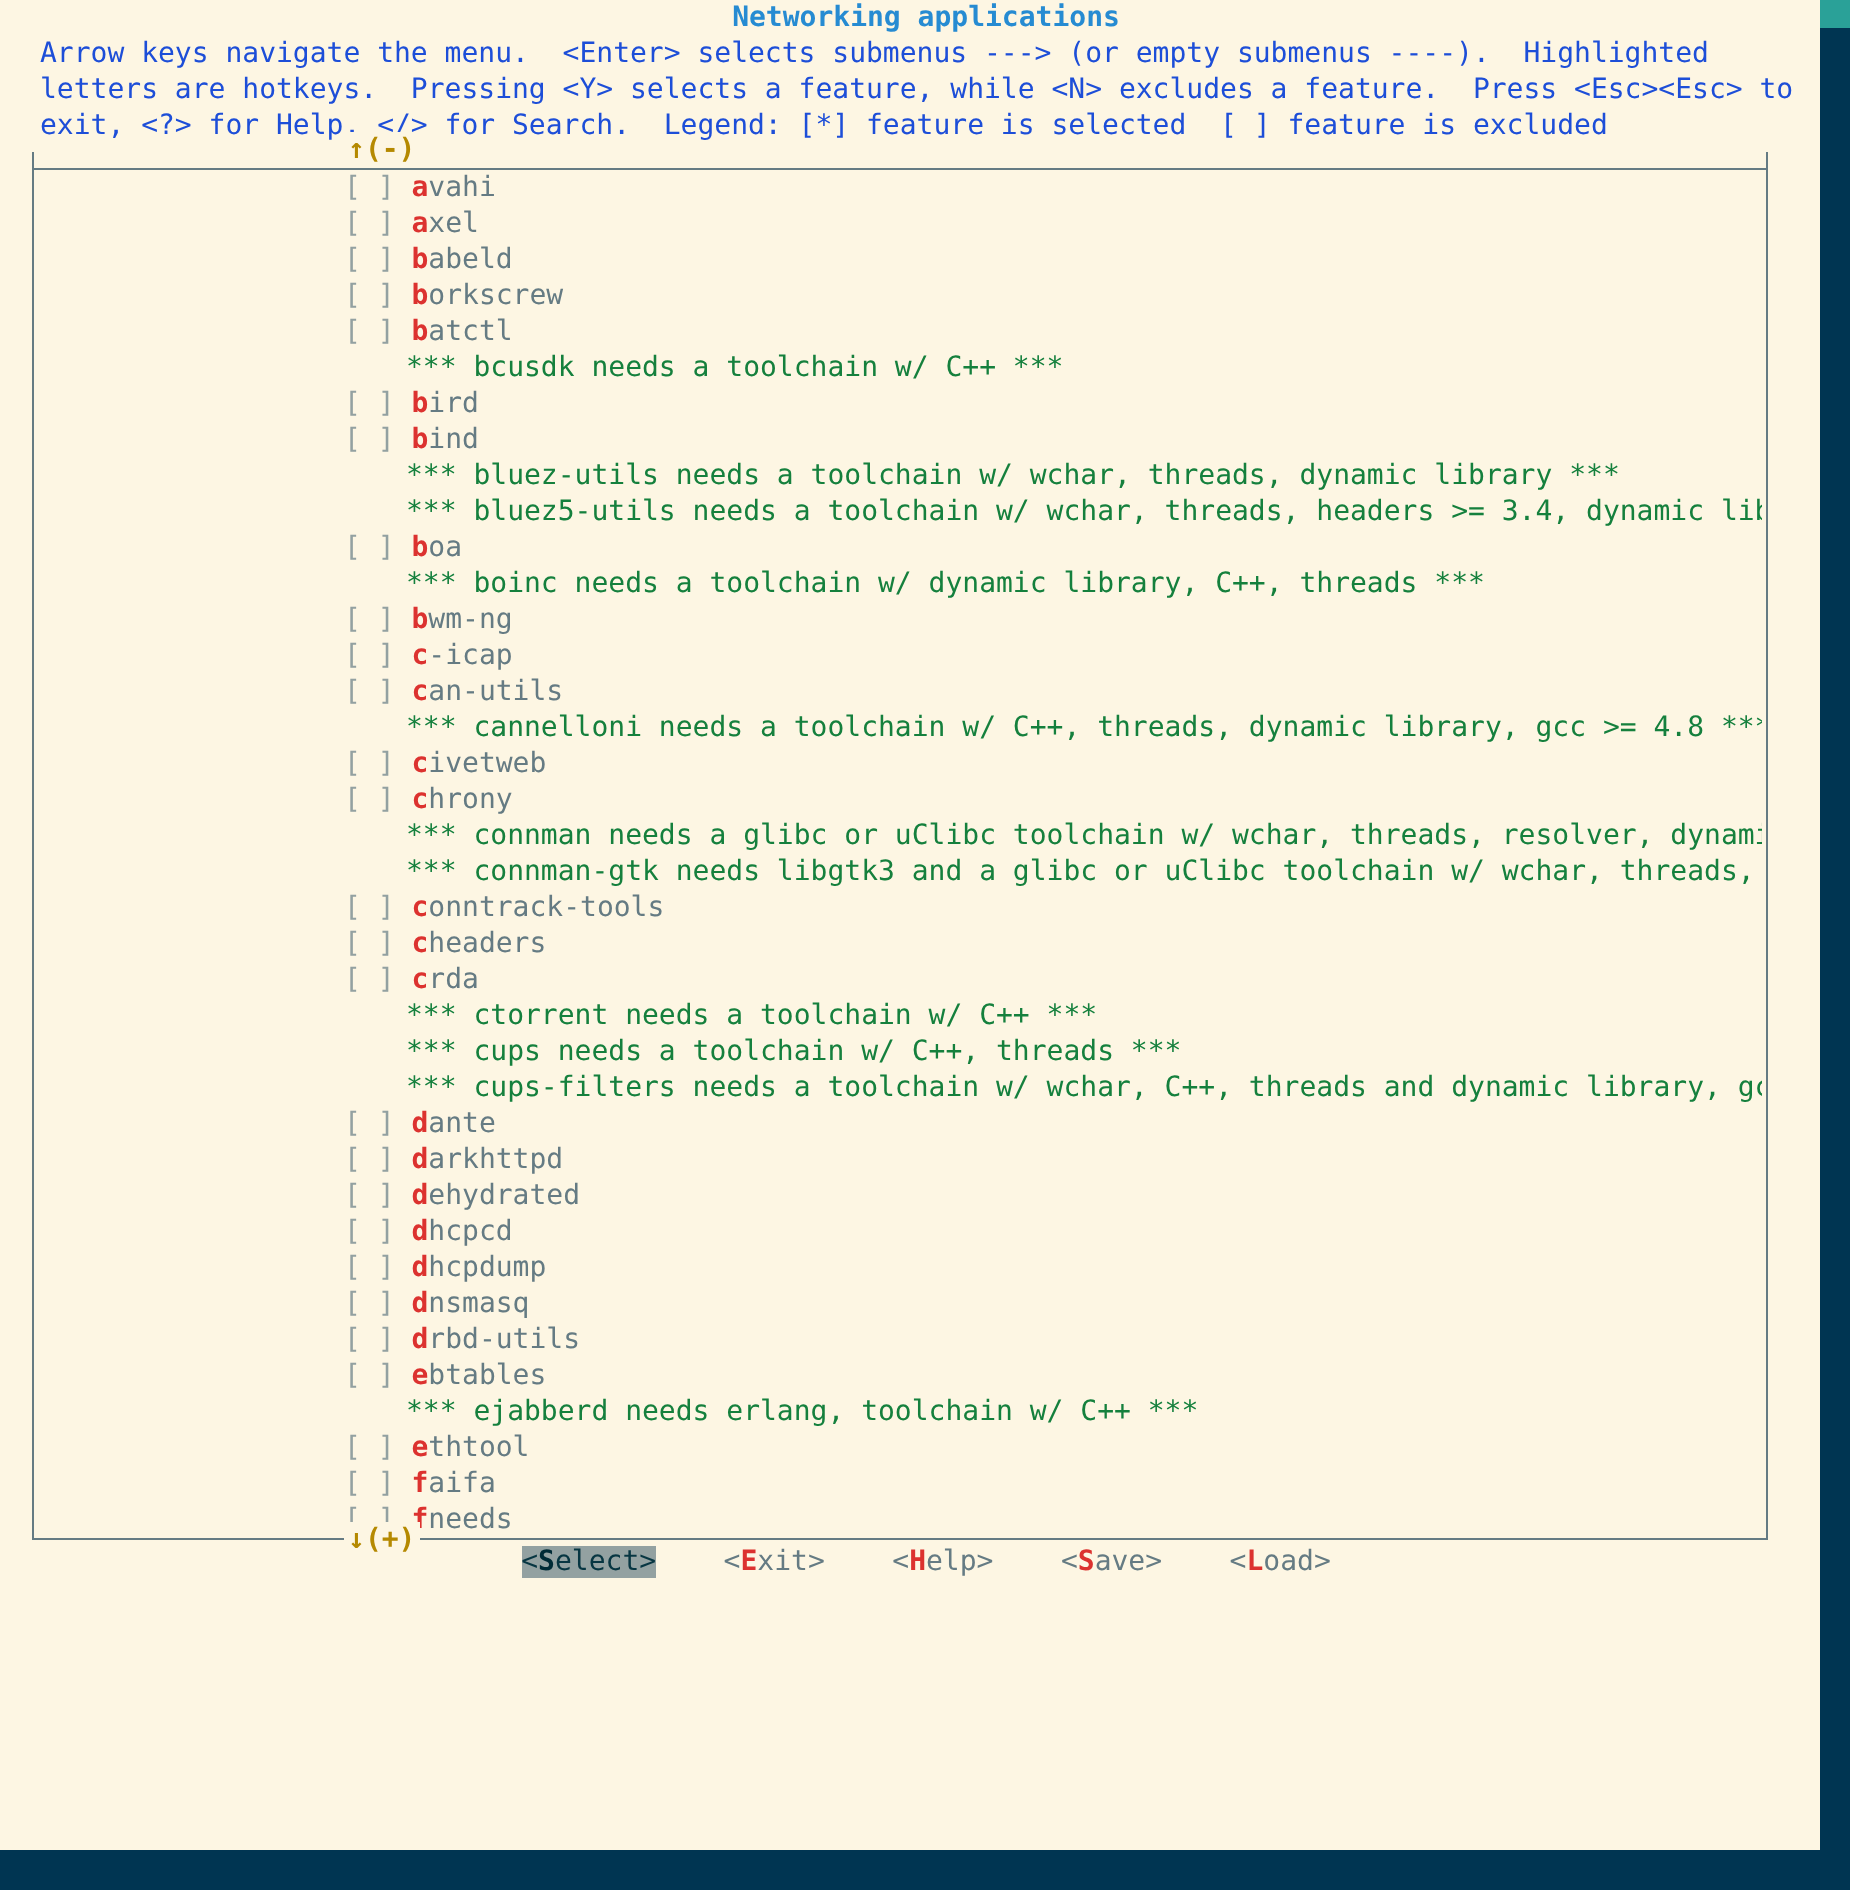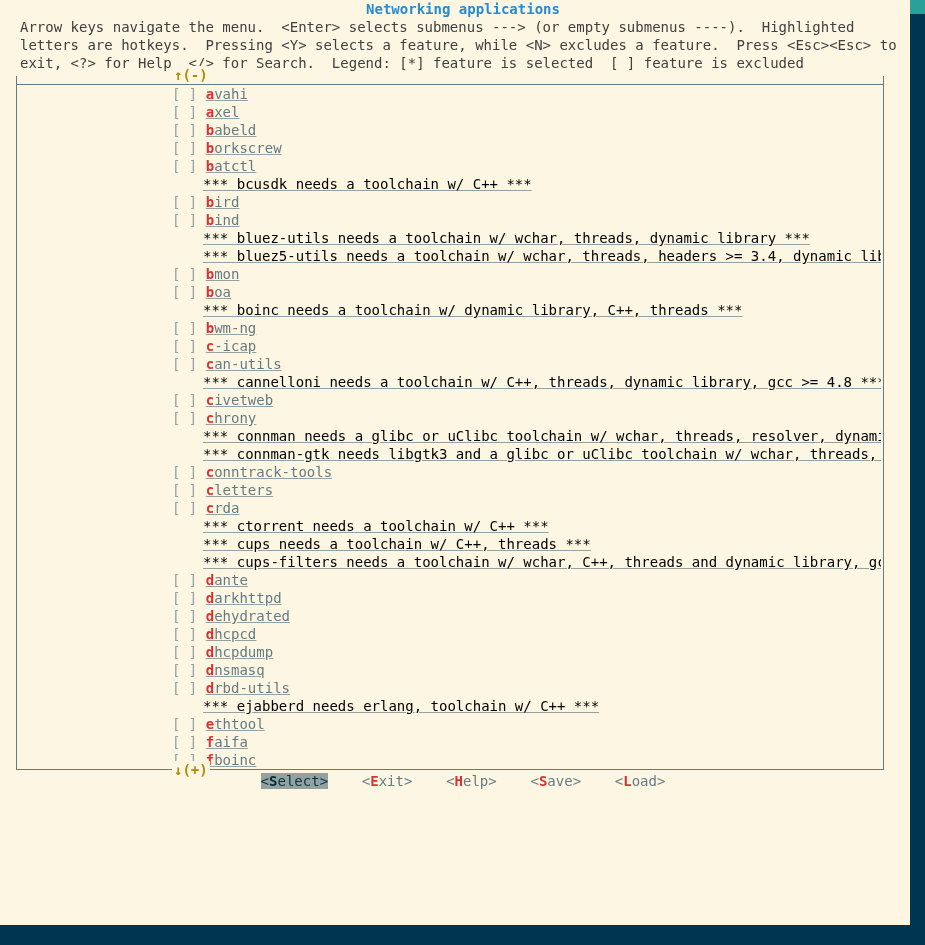--- a/index.html
+++ b/index.html
@@ -42,7 +42,7 @@
     font-weight: bold;
   }
   .instructions {
-    color: #404040;
+    color: #1d4ed8;
     white-space: pre-wrap;
   }
   .box-wrapper {

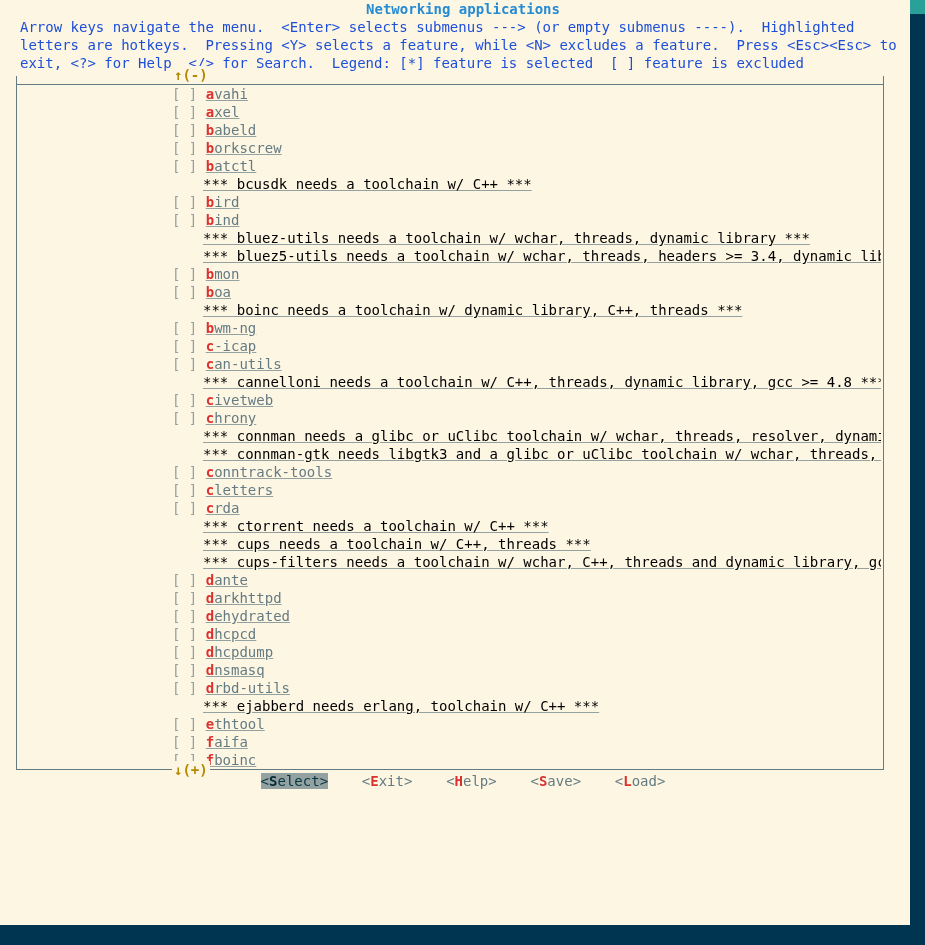--- a/index.html
+++ b/index.html
@@ -87,7 +87,6 @@
     padding-left: 155px;
     padding-right: 2px;
     overflow: hidden;
-    text-decoration: underline;
   }
   .row {
     white-space: pre;

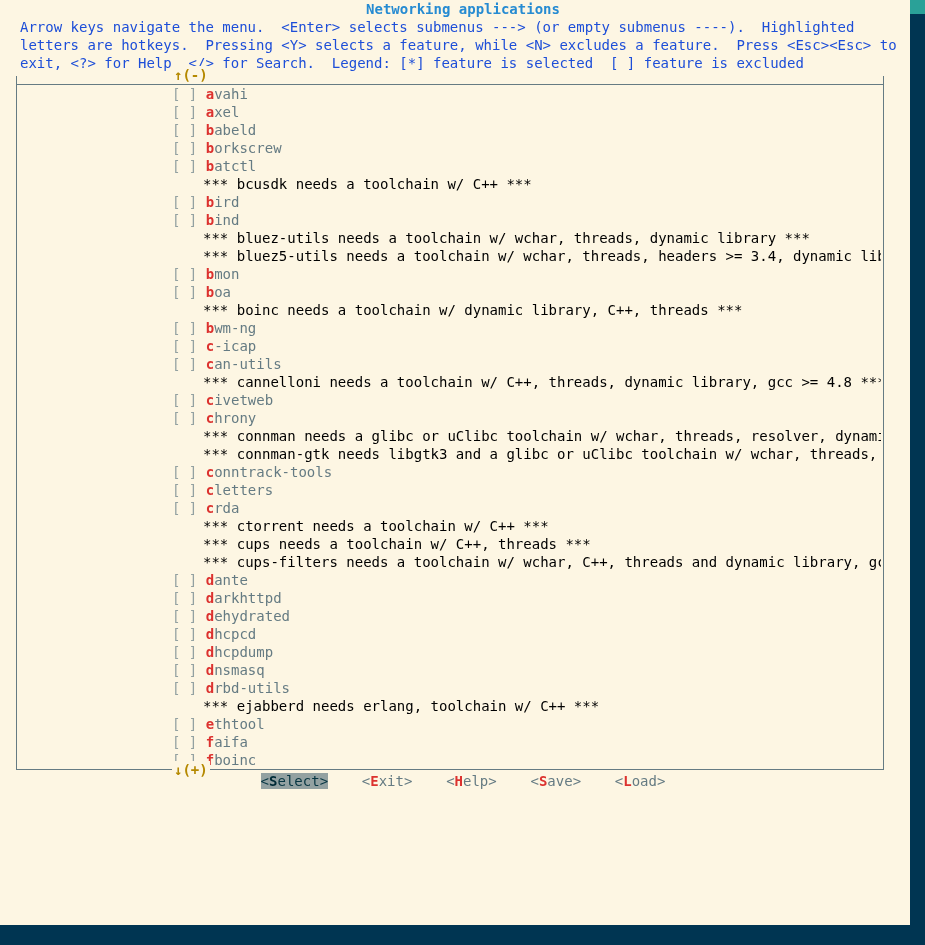--- a/index.html
+++ b/index.html
@@ -104,7 +104,7 @@
     color: #657b83;
   }
   .note {
-    color: #000000;
+    color: #15803d;
     white-space: pre;
     padding-left: 31px;
     overflow: hidden;

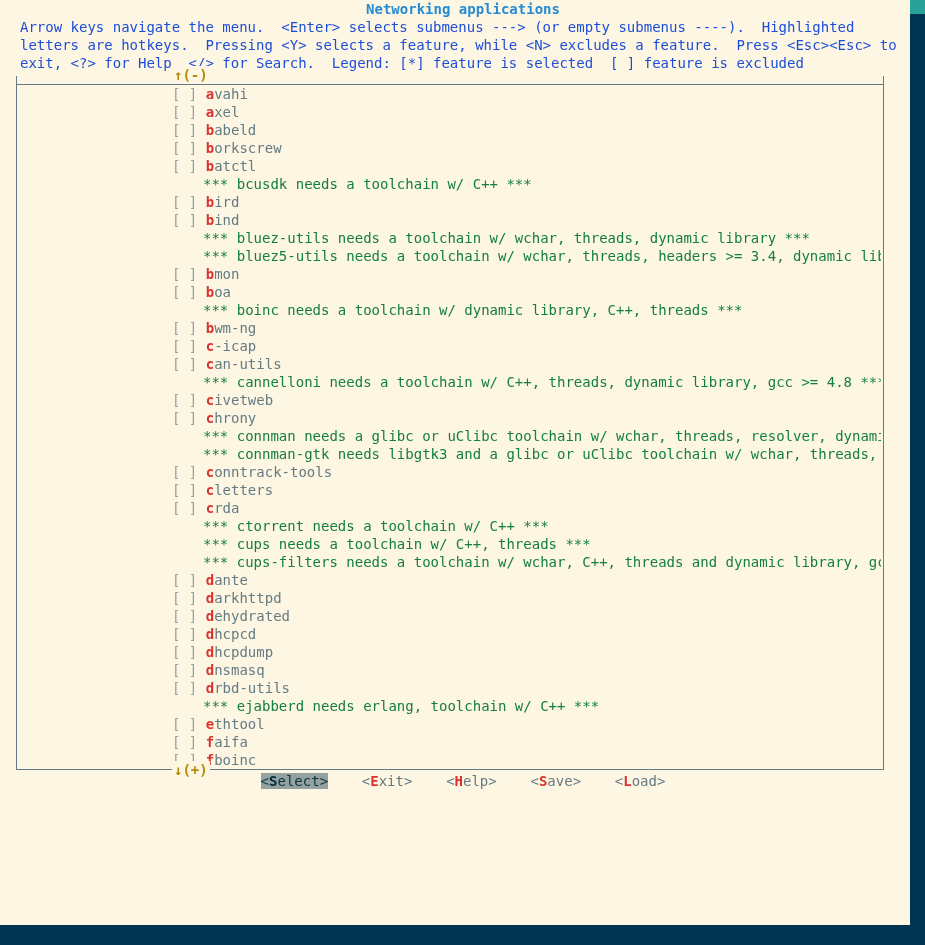--- a/index.html
+++ b/index.html
@@ -156,7 +156,6 @@
             <div class="row"><span class="check">[ ] </span><span class="hotkey">b</span><span class="rest">ind</span></div>
             <div class="row"><span class="note">*** bluez-utils needs a toolchain w/ wchar, threads, dynamic library ***</span></div>
             <div class="row"><span class="note">*** bluez5-utils needs a toolchain w/ wchar, threads, headers &gt;= 3.4, dynamic library</span></div>
-            <div class="row"><span class="check">[ ] </span><span class="hotkey">b</span><span class="rest">mon</span></div>
             <div class="row"><span class="check">[ ] </span><span class="hotkey">b</span><span class="rest">oa</span></div>
             <div class="row"><span class="note">*** boinc needs a toolchain w/ dynamic library, C++, threads ***</span></div>
             <div class="row"><span class="check">[ ] </span><span class="hotkey">b</span><span class="rest">wm-ng</span></div>

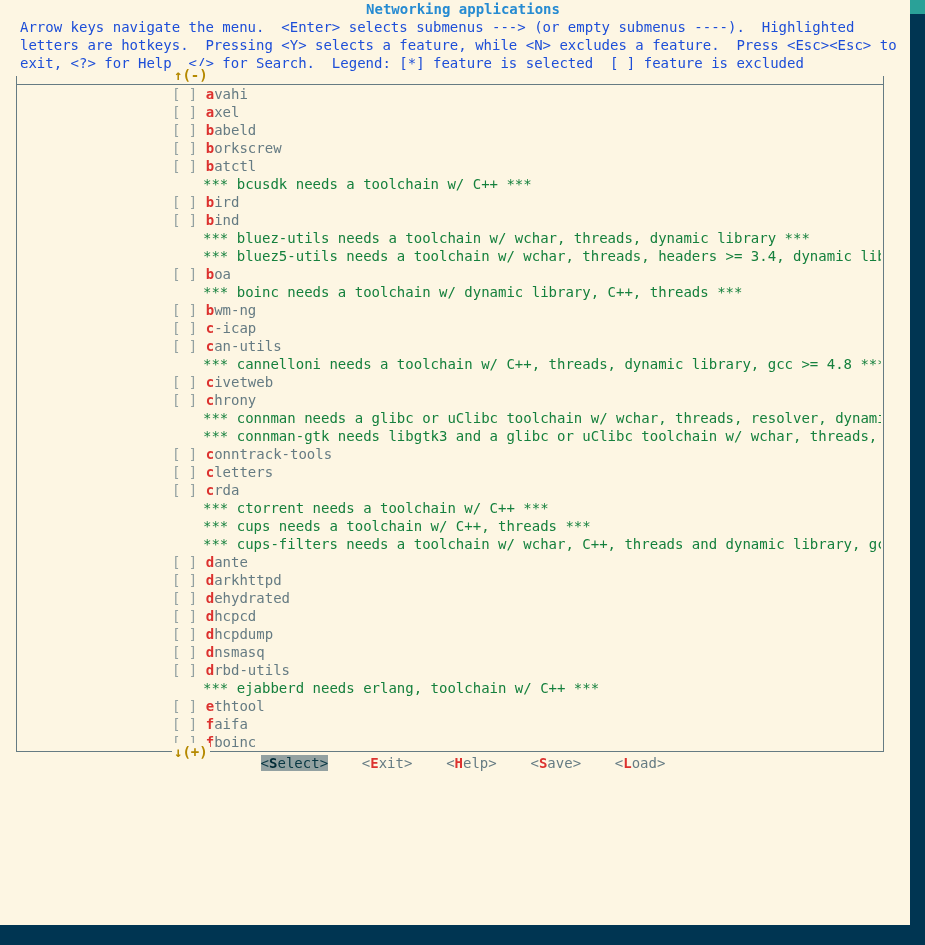--- a/index.html
+++ b/index.html
@@ -167,7 +167,7 @@
             <div class="row"><span class="note">*** connman needs a glibc or uClibc toolchain w/ wchar, threads, resolver, dynamic li</span></div>
             <div class="row"><span class="note">*** connman-gtk needs libgtk3 and a glibc or uClibc toolchain w/ wchar, threads, reso</span></div>
             <div class="row"><span class="check">[ ] </span><span class="hotkey">c</span><span class="rest">onntrack-tools</span></div>
-            <div class="row"><span class="check">[ ] </span><span class="hotkey">c</span><span class="rest">letters</span></div>
+            <div class="row"><span class="check">[ ] </span><span class="hotkey">c</span><span class="rest">headers</span></div>
             <div class="row"><span class="check">[ ] </span><span class="hotkey">c</span><span class="rest">rda</span></div>
             <div class="row"><span class="note">*** ctorrent needs a toolchain w/ C++ ***</span></div>
             <div class="row"><span class="note">*** cups needs a toolchain w/ C++, threads ***</span></div>

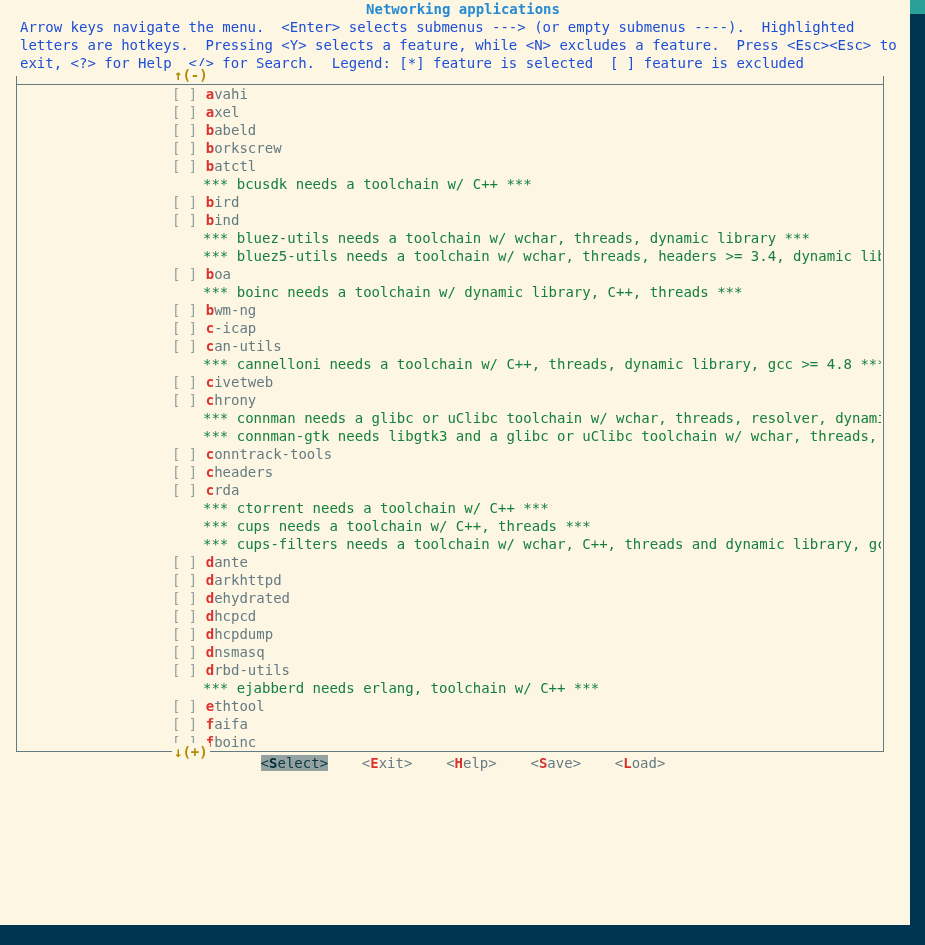--- a/index.html
+++ b/index.html
@@ -179,6 +179,7 @@
             <div class="row"><span class="check">[ ] </span><span class="hotkey">d</span><span class="rest">hcpdump</span></div>
             <div class="row"><span class="check">[ ] </span><span class="hotkey">d</span><span class="rest">nsmasq</span></div>
             <div class="row"><span class="check">[ ] </span><span class="hotkey">d</span><span class="rest">rbd-utils</span></div>
+            <div class="row"><span class="check">[ ] </span><span class="hotkey">e</span><span class="rest">btables</span></div>
             <div class="row"><span class="note">*** ejabberd needs erlang, toolchain w/ C++ ***</span></div>
             <div class="row"><span class="check">[ ] </span><span class="hotkey">e</span><span class="rest">thtool</span></div>
             <div class="row"><span class="check">[ ] </span><span class="hotkey">f</span><span class="rest">aifa</span></div>

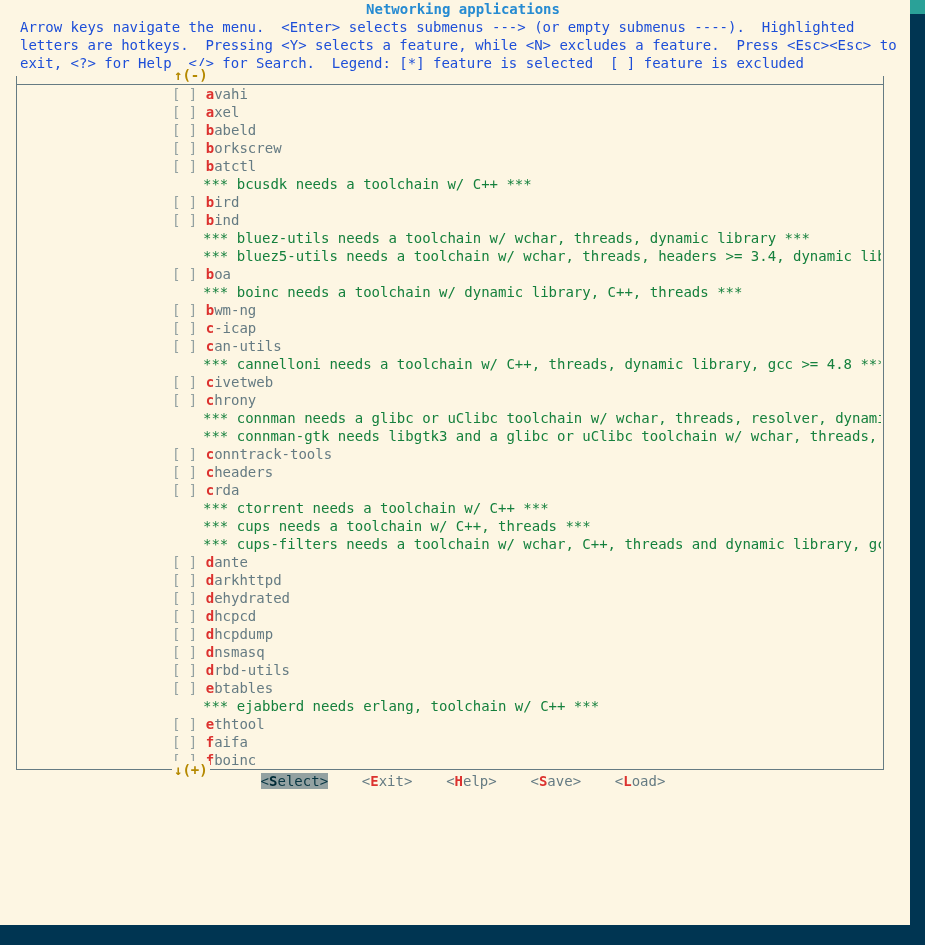--- a/index.html
+++ b/index.html
@@ -183,7 +183,7 @@
             <div class="row"><span class="note">*** ejabberd needs erlang, toolchain w/ C++ ***</span></div>
             <div class="row"><span class="check">[ ] </span><span class="hotkey">e</span><span class="rest">thtool</span></div>
             <div class="row"><span class="check">[ ] </span><span class="hotkey">f</span><span class="rest">aifa</span></div>
-            <div class="row"><span class="check">[ ] </span><span class="hotkey">f</span><span class="rest">boinc</span></div>
+            <div class="row"><span class="check">[ ] </span><span class="hotkey">f</span><span class="rest">needs</span></div>
           </div>
         <div class="scroll-ind botind"><span>↓</span><span>(+)</span></div>
       </div>

